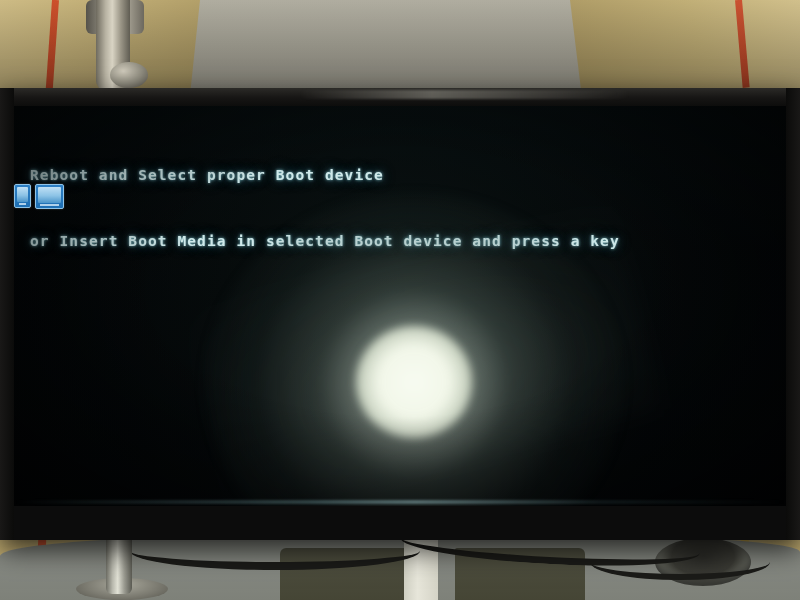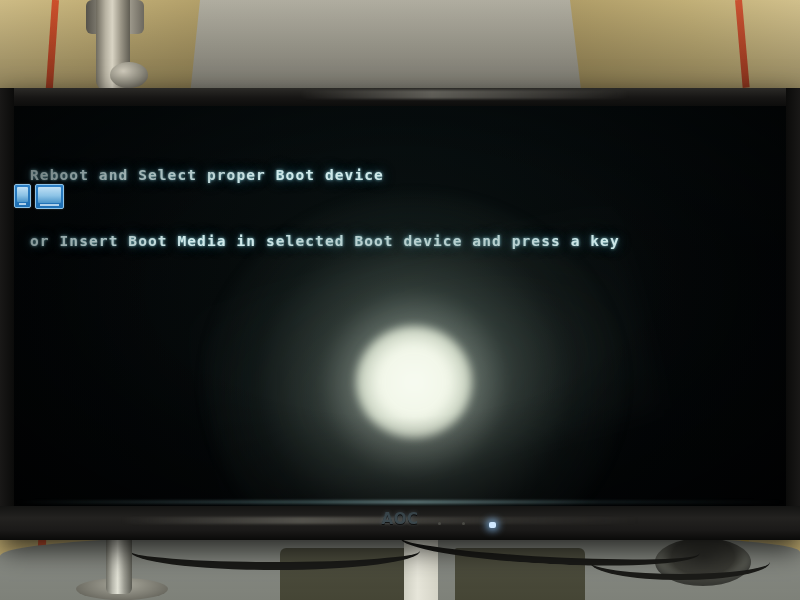--- a/index.html
+++ b/index.html
@@ -417,13 +417,6 @@
     <div class="bezel-top-sheen"></div>
     <div class="bezel-left"></div>
     <div class="bezel-right"></div>
-    <div class="bezel-bottom">
-      <div class="bezel-bottom-sheen"></div>
-      <div class="brand">AOC</div>
-      <div class="osd-dot d1"></div>
-      <div class="osd-dot d2"></div>
-      <div class="power-led"></div>
-    </div>
 
     <div class="sticker s1">
       <div class="s-inner"></div>

